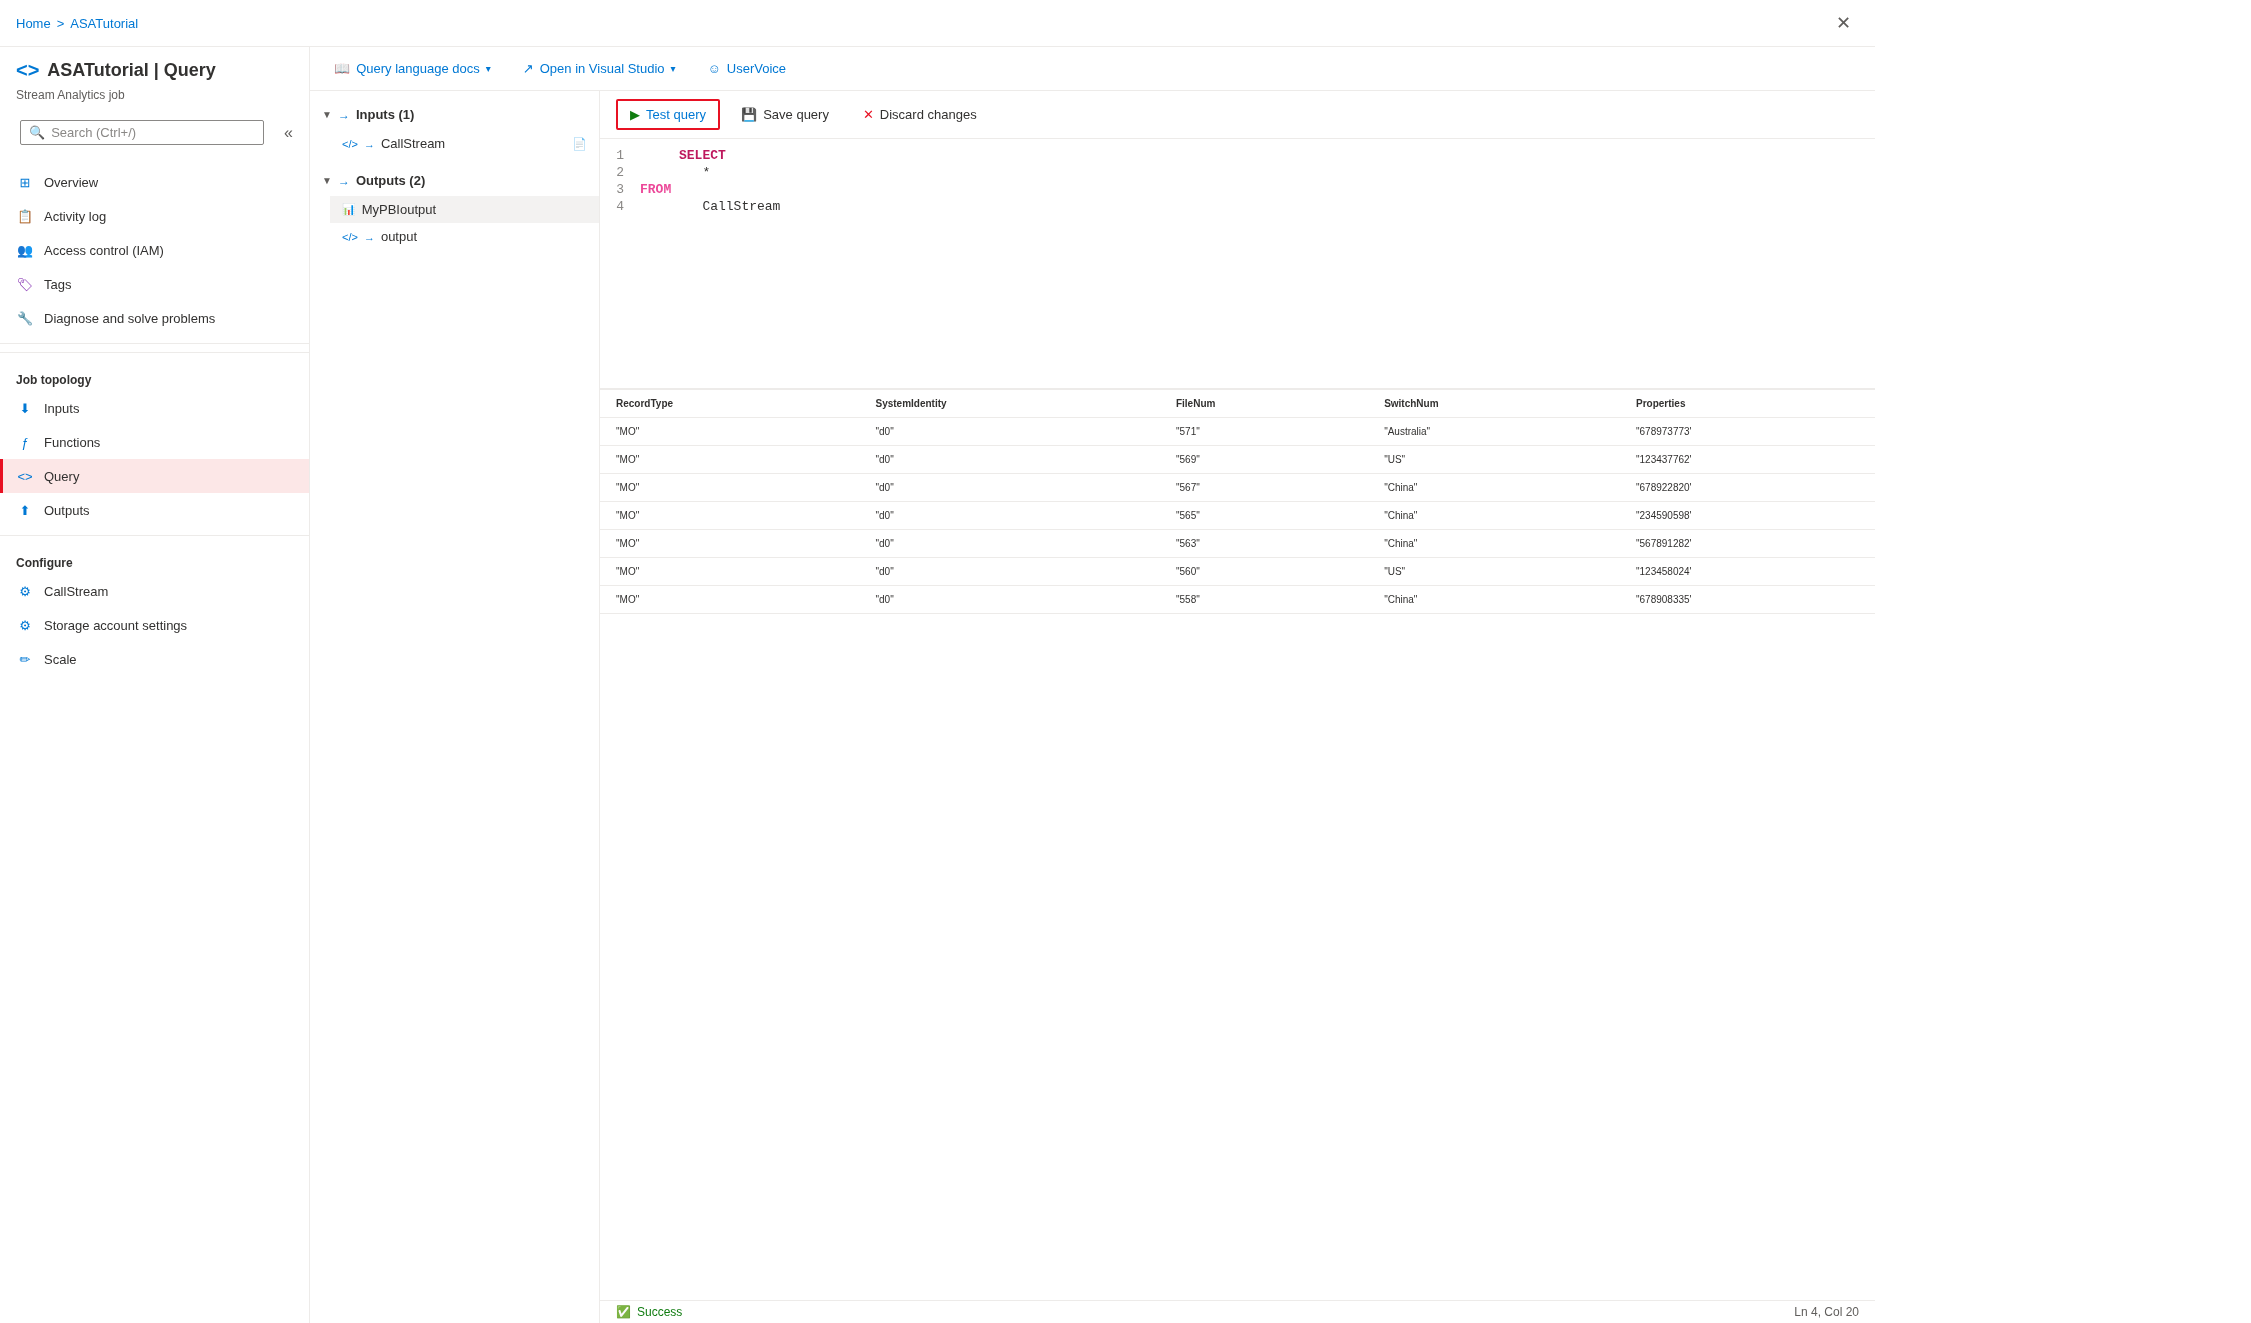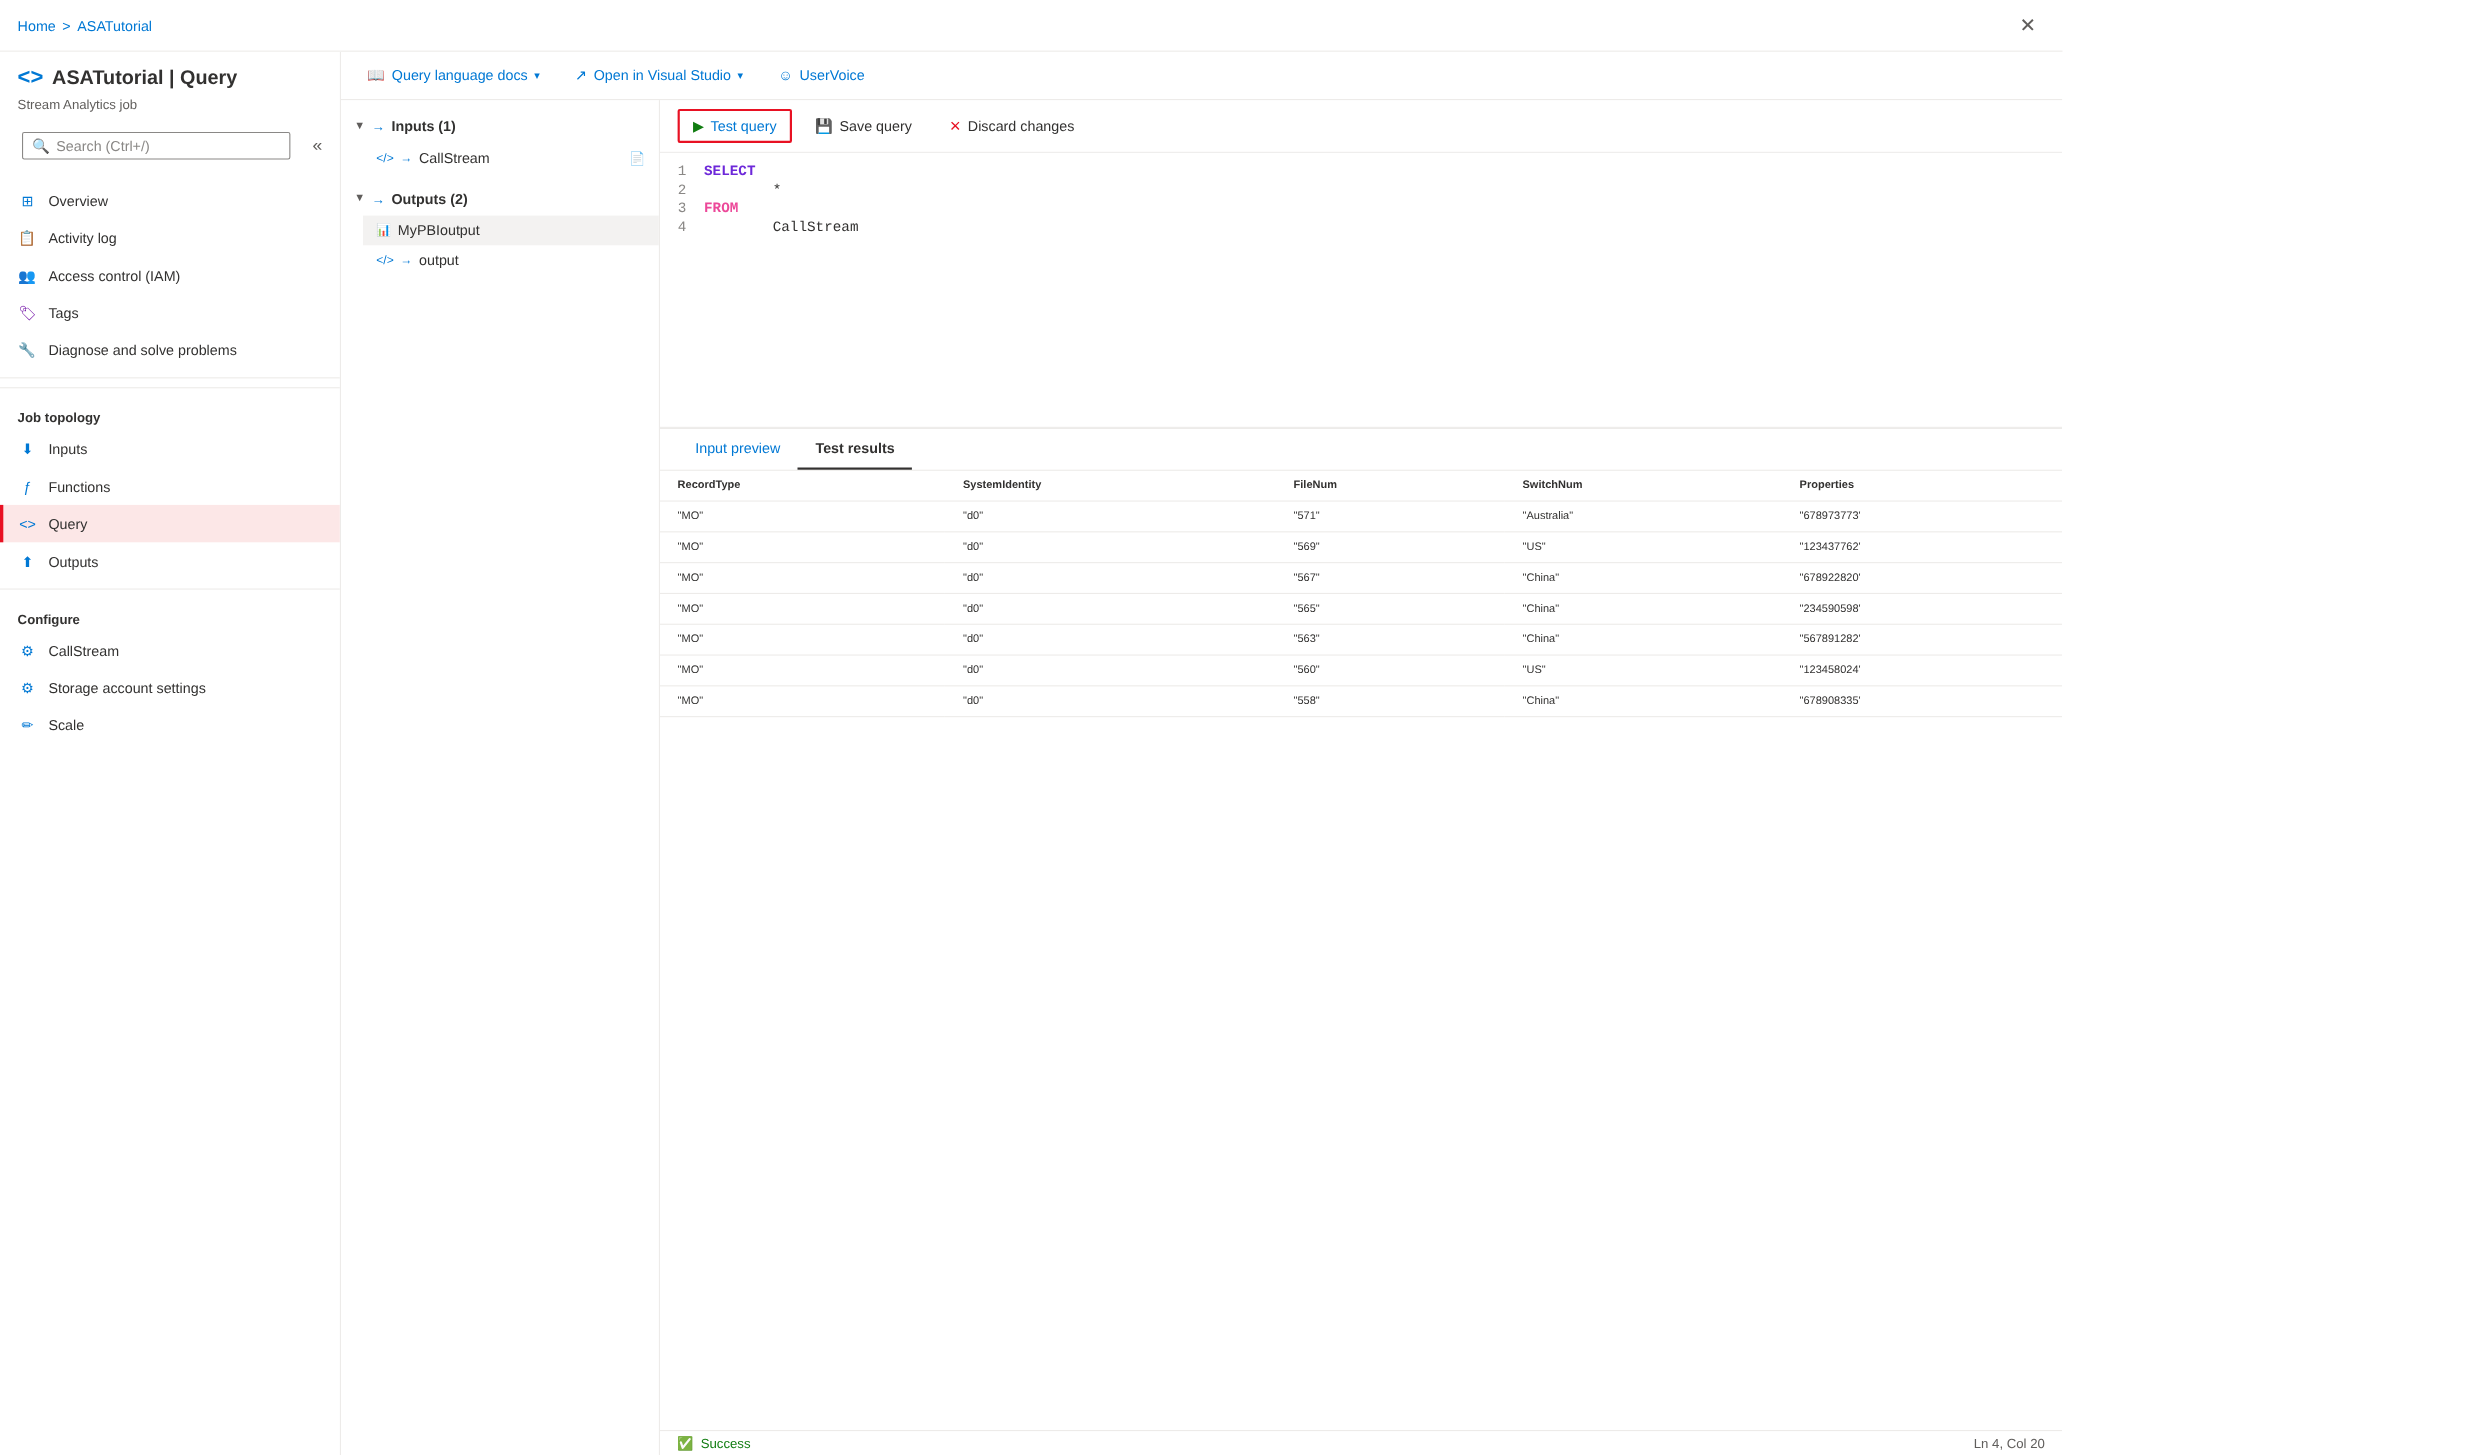--- a/index.html
+++ b/index.html
@@ -54,7 +54,7 @@
     .code-line { display: flex; align-items: baseline; padding: 1px 0; }
     .line-num { width: 40px; text-align: right; padding-right: 16px; color: #8a8886; font-size: 13px; user-select: none; }
     .code-text { color: #323130; }
-    .kw-select { color: #6d28d9; font-weight: 600; }
+    .kw-select { color: #be185d; font-weight: 600; margin-left: 39px; }
     .kw-from { color: #ec4899; font-weight: 600; }
 
     

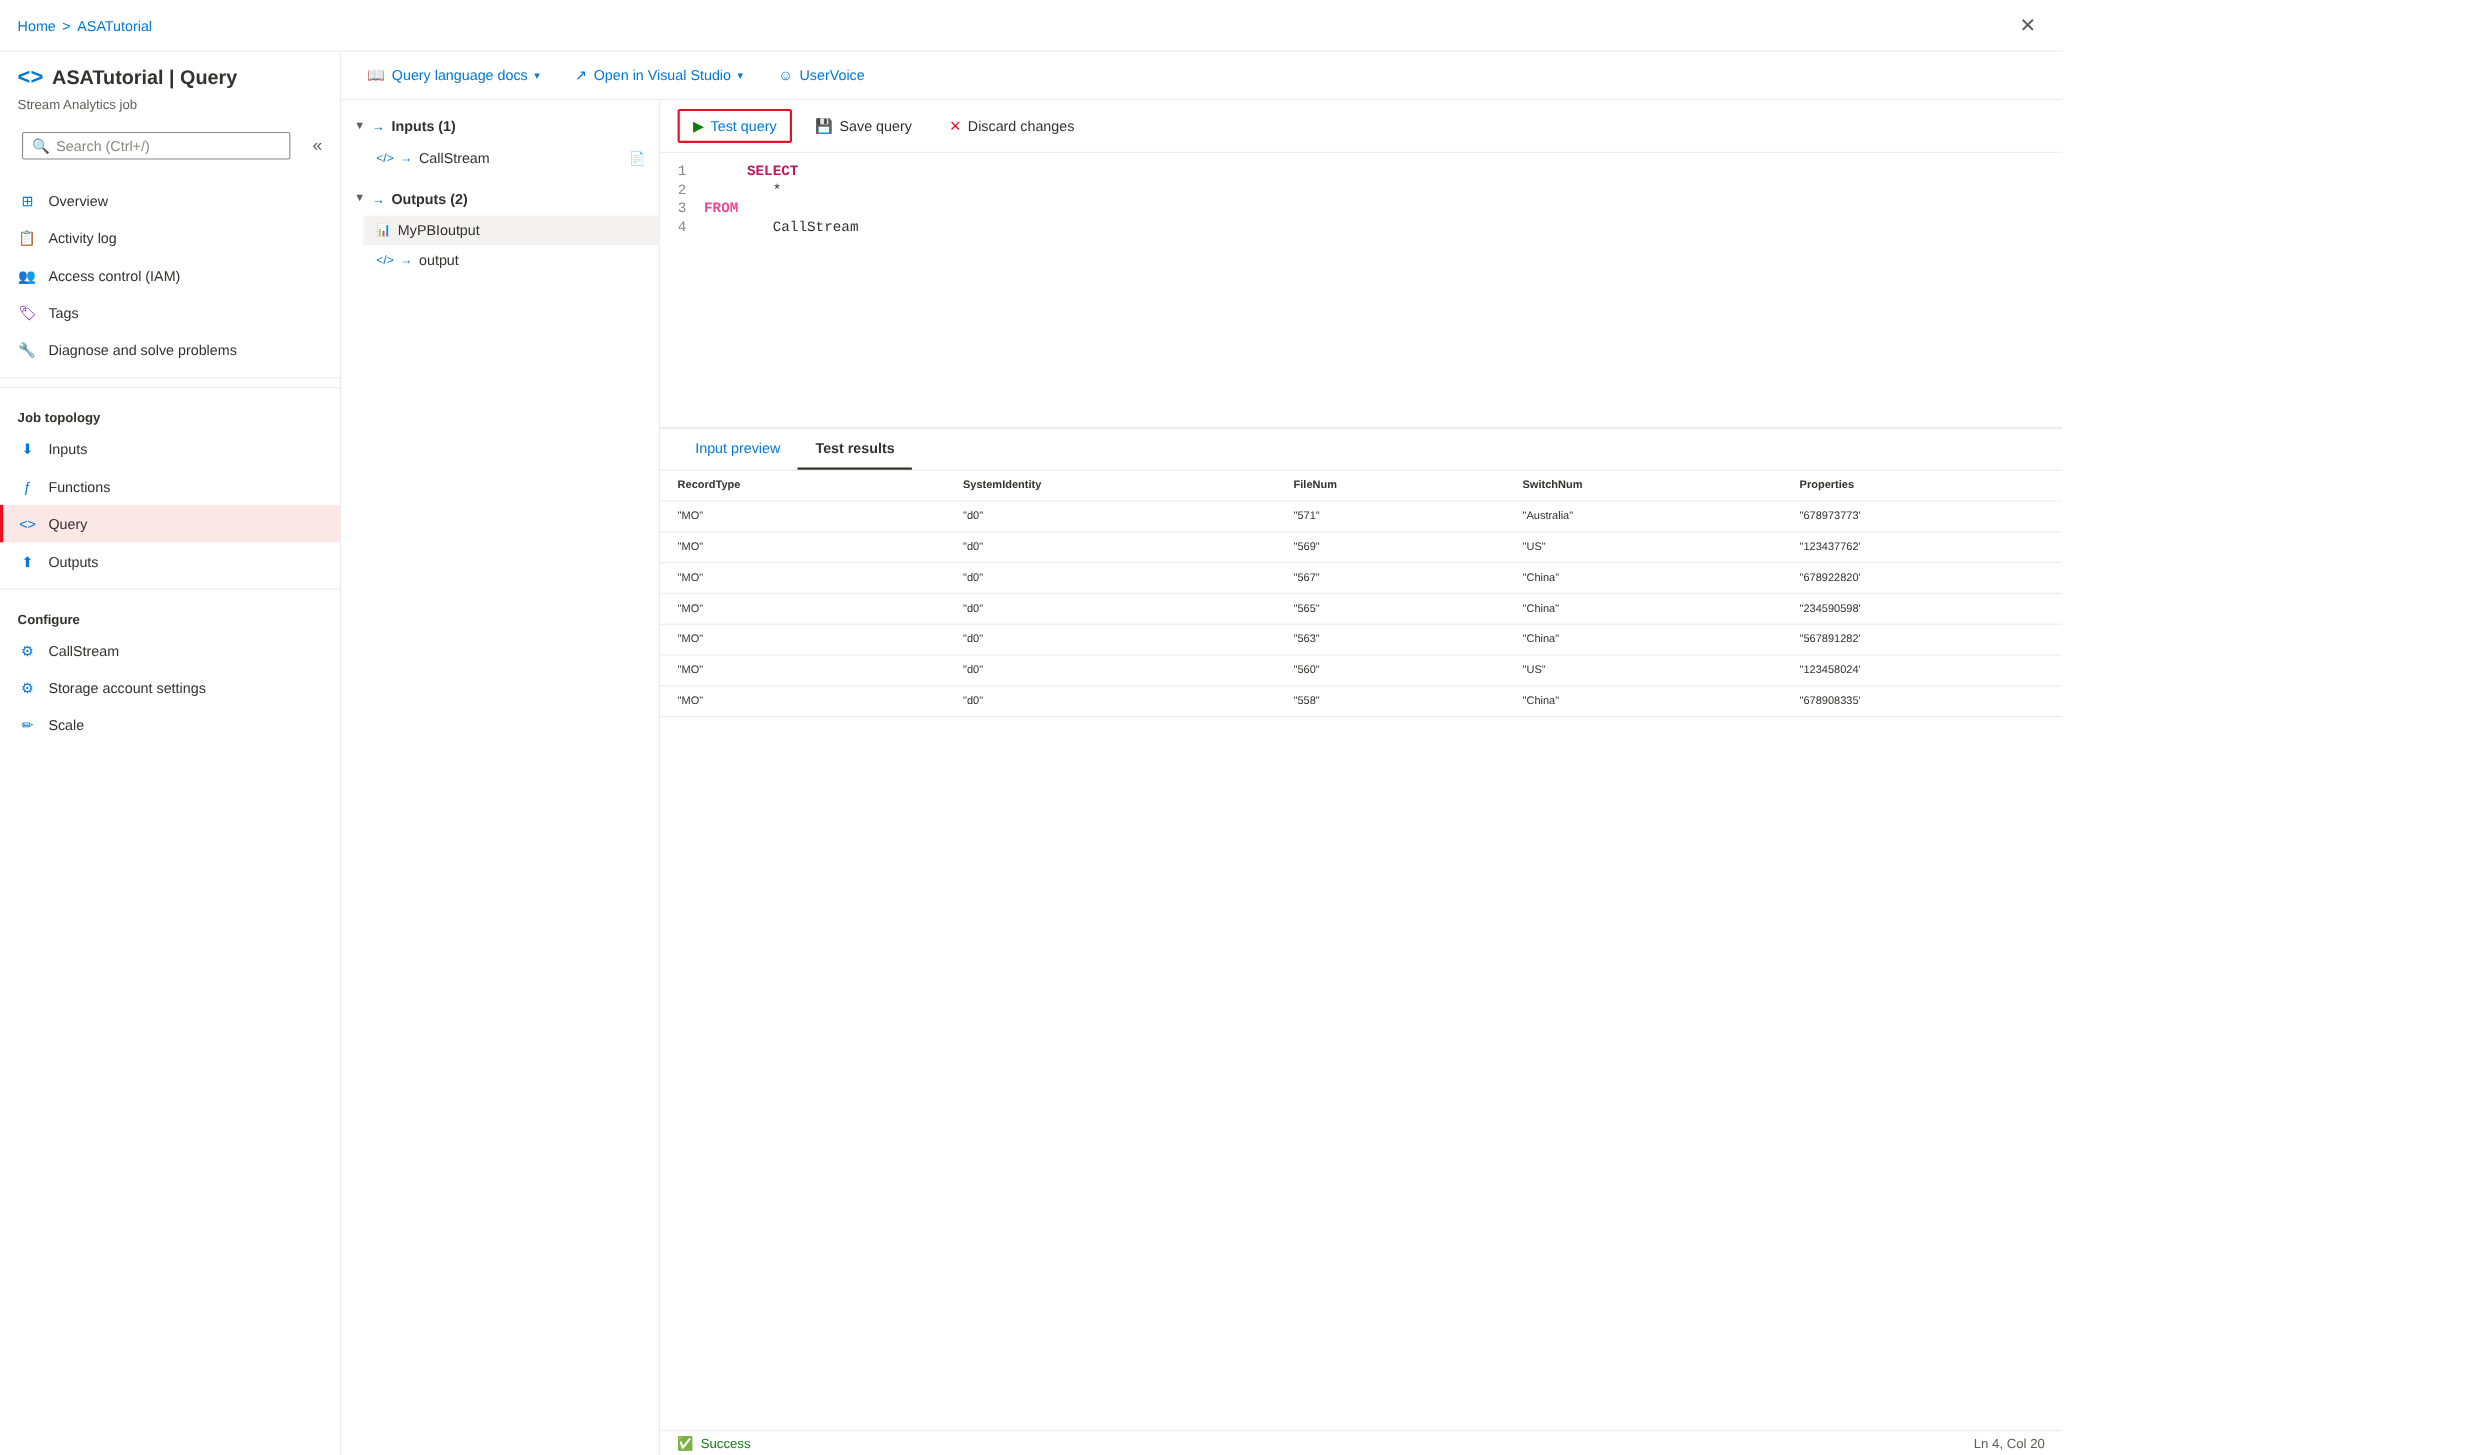--- a/index.html
+++ b/index.html
@@ -280,14 +280,6 @@
 
           <div class="results-panel" style="flex: 1; display: flex; flex-direction: column; overflow: hidden;">
 
-            <div class="results-tabs">
-              <div class="result-tab">
-                <span>Input preview</span>
-              </div>
-              <div class="result-tab active" style="border-bottom:2px solid #323130;">
-                <span>Test results</span>
-              </div>
-            </div>
 
 
             <div class="results-table-container">

